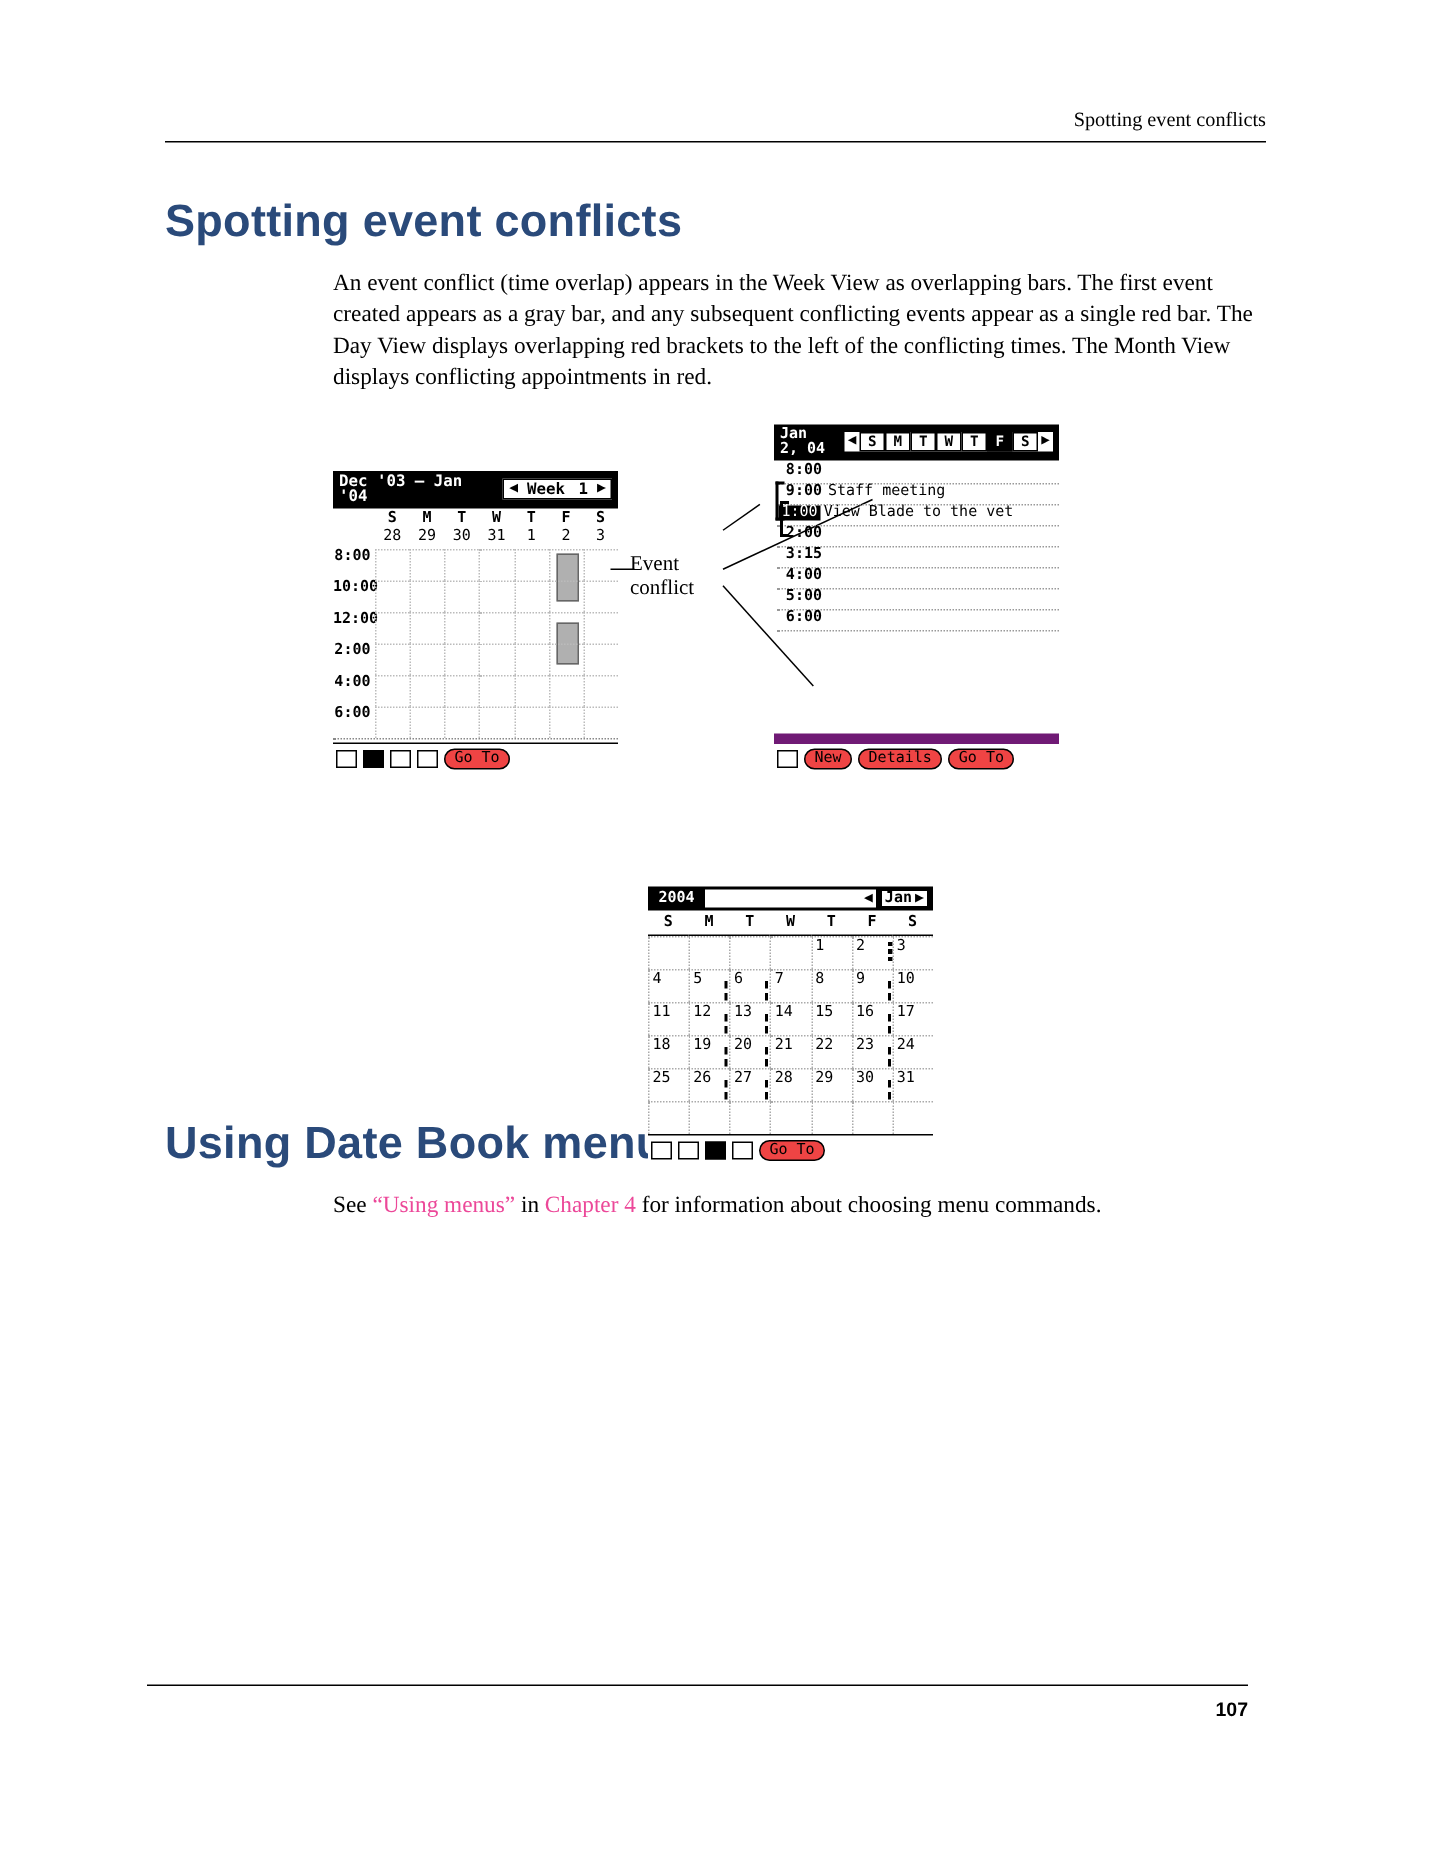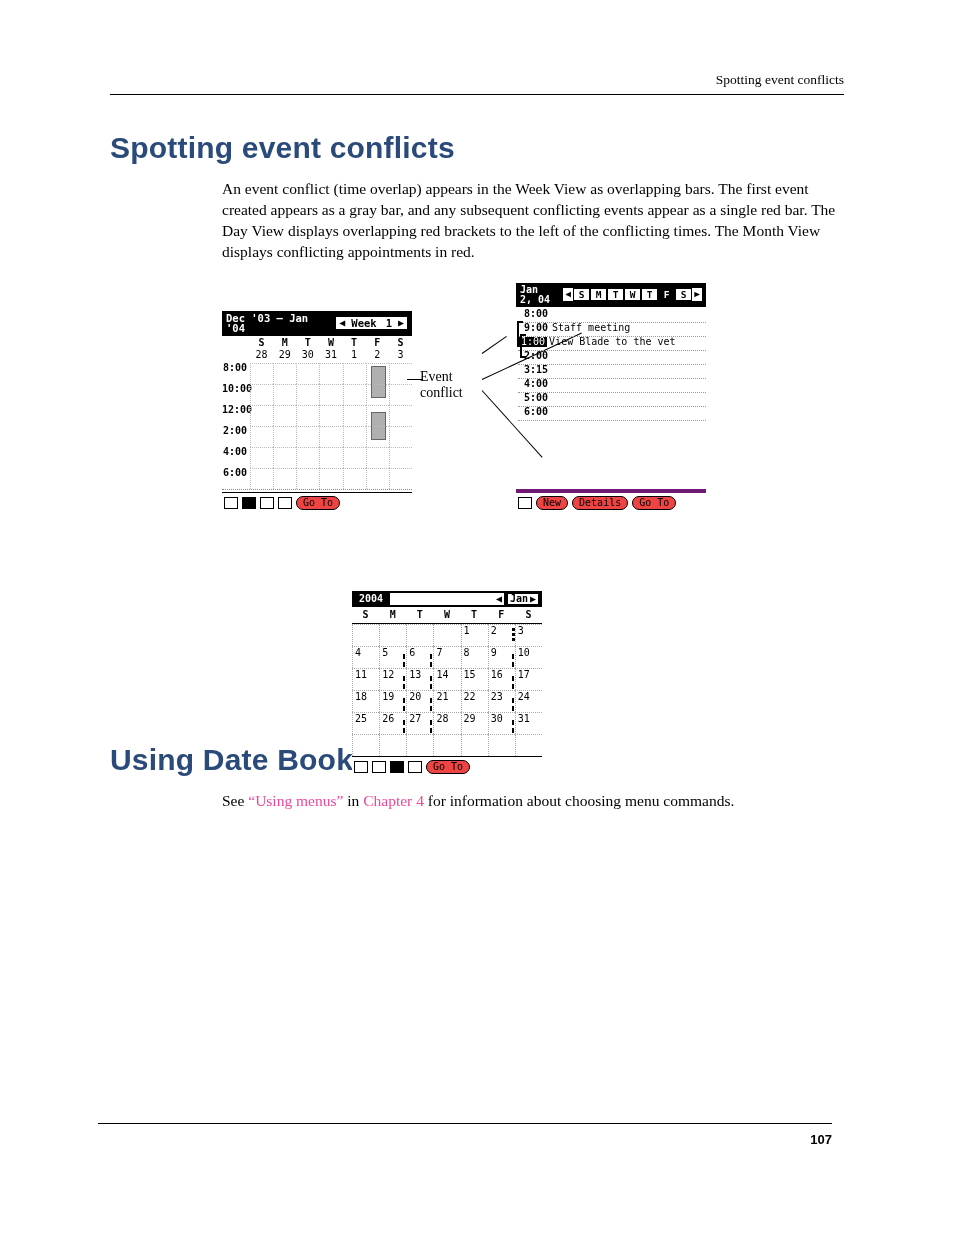--- a/index.html
+++ b/index.html
@@ -209,7 +209,7 @@
     border-bottom: 2px solid #000;
   }
   .day .body-wrap { position: relative; }
-  .day-footer { display:flex; align-items:center; gap:4px; padding:3px 2px; border-top:4px solid #701a75; margin-top:68px;}
+  .day-footer { display:flex; align-items:center; gap:4px; padding:3px 2px; border-top:7px solid #701a75; margin-top:68px;}
 
   
   .page-number {

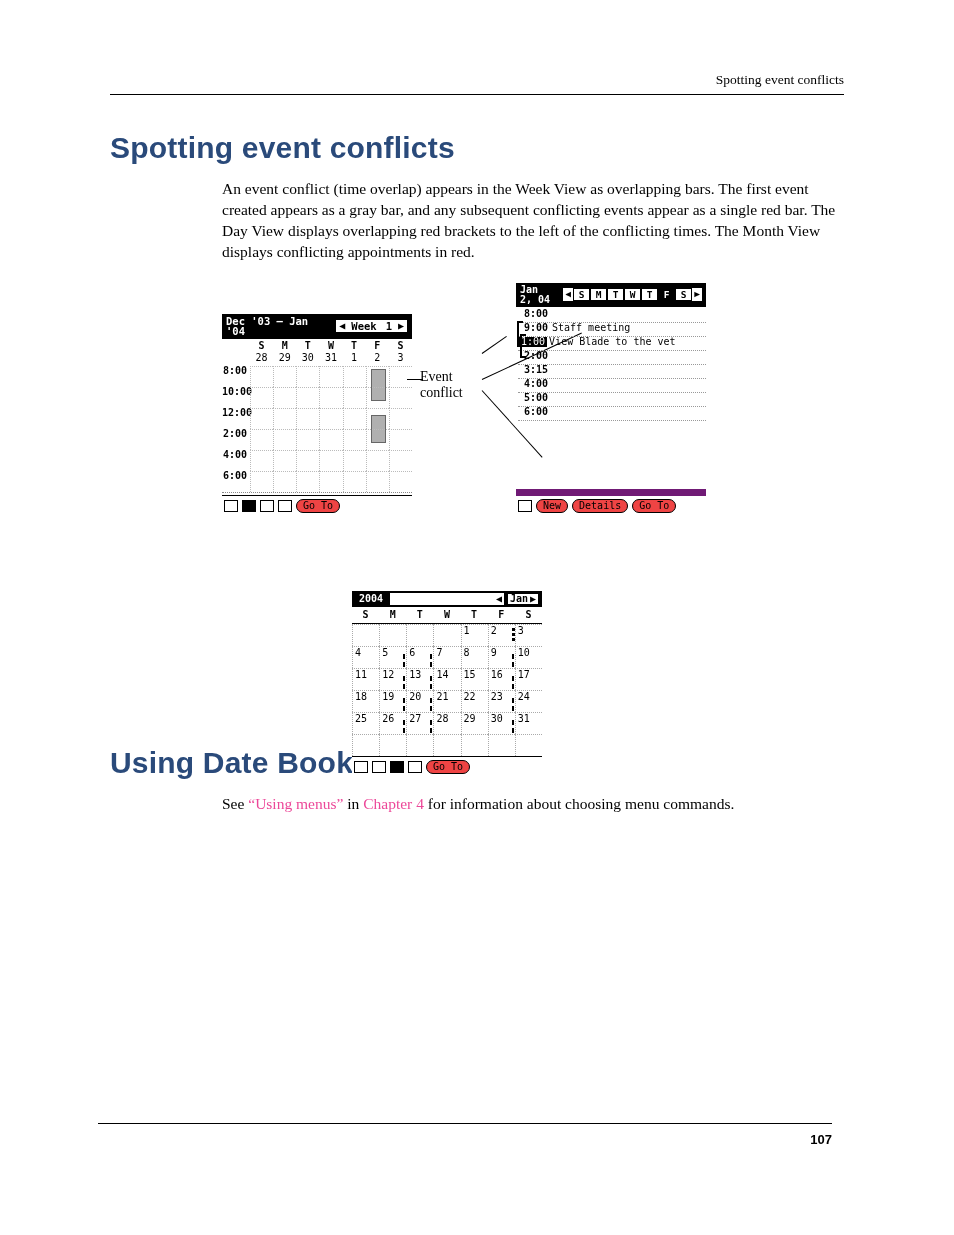--- a/index.html
+++ b/index.html
@@ -153,6 +153,7 @@
   
   .month {
     width: 190px;
+    margin-left: 80px;
     margin-top: 154px;
   }
   .month .titlebar { justify-content: space-between; }

